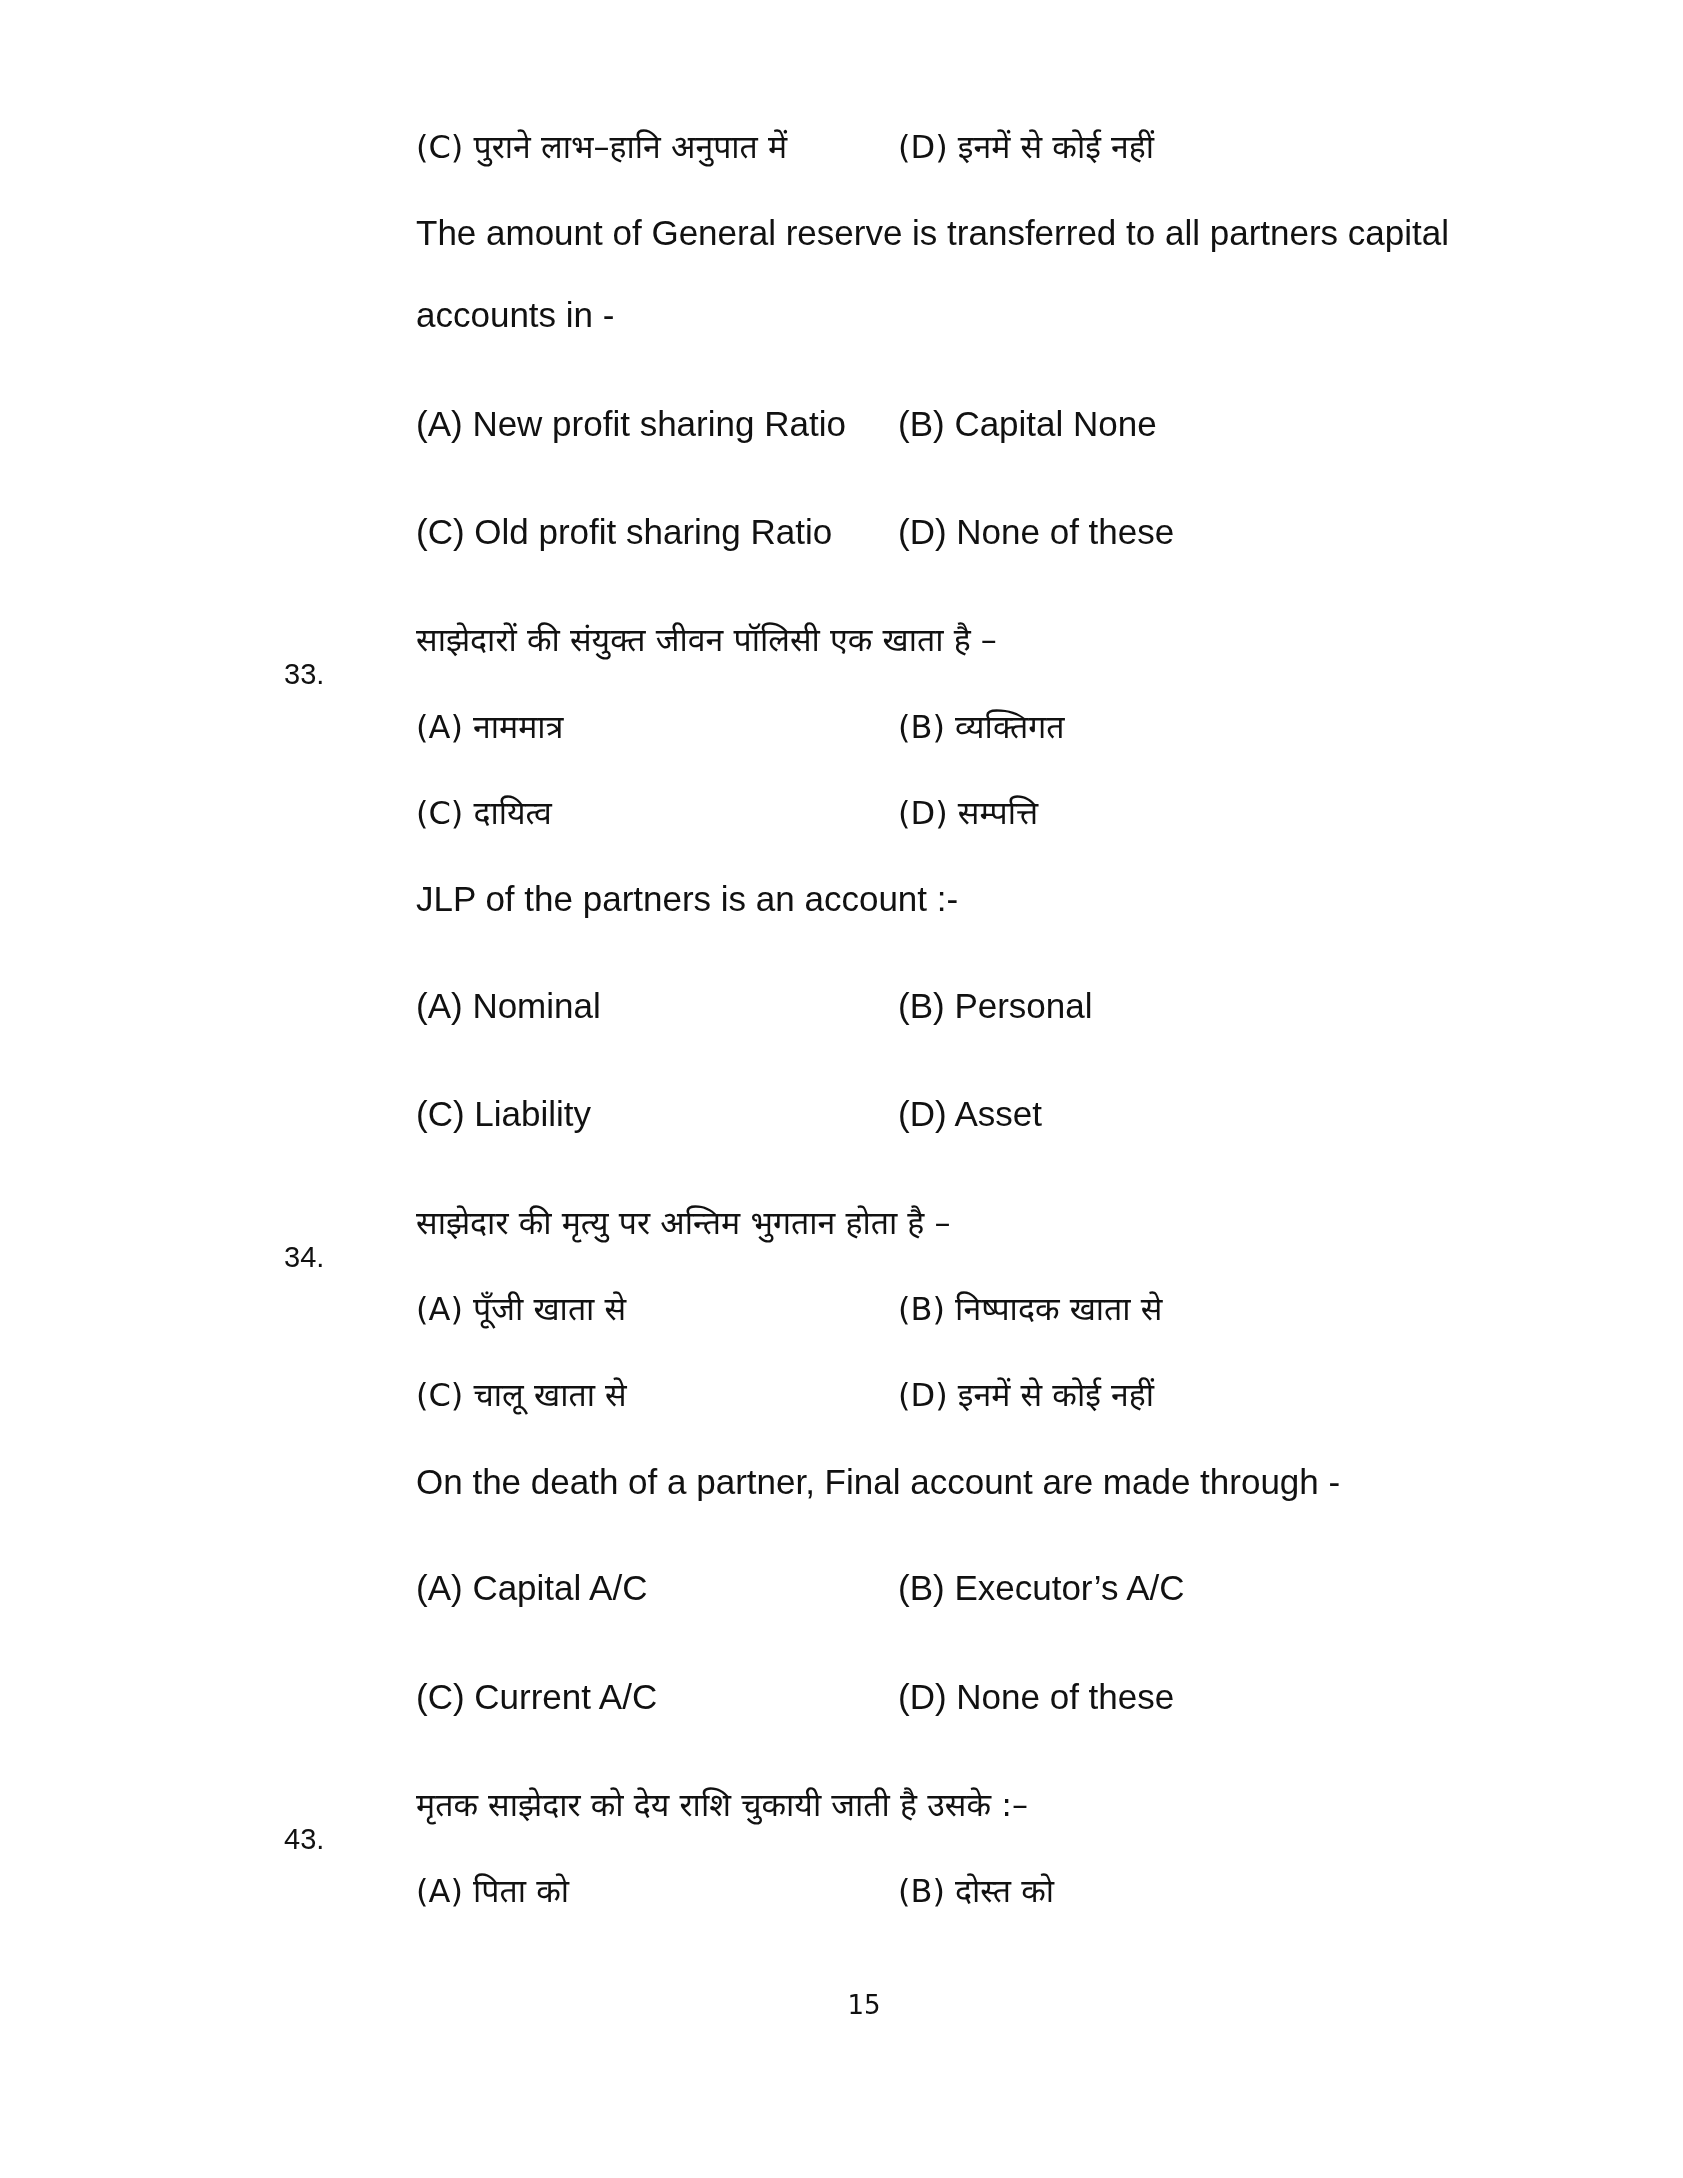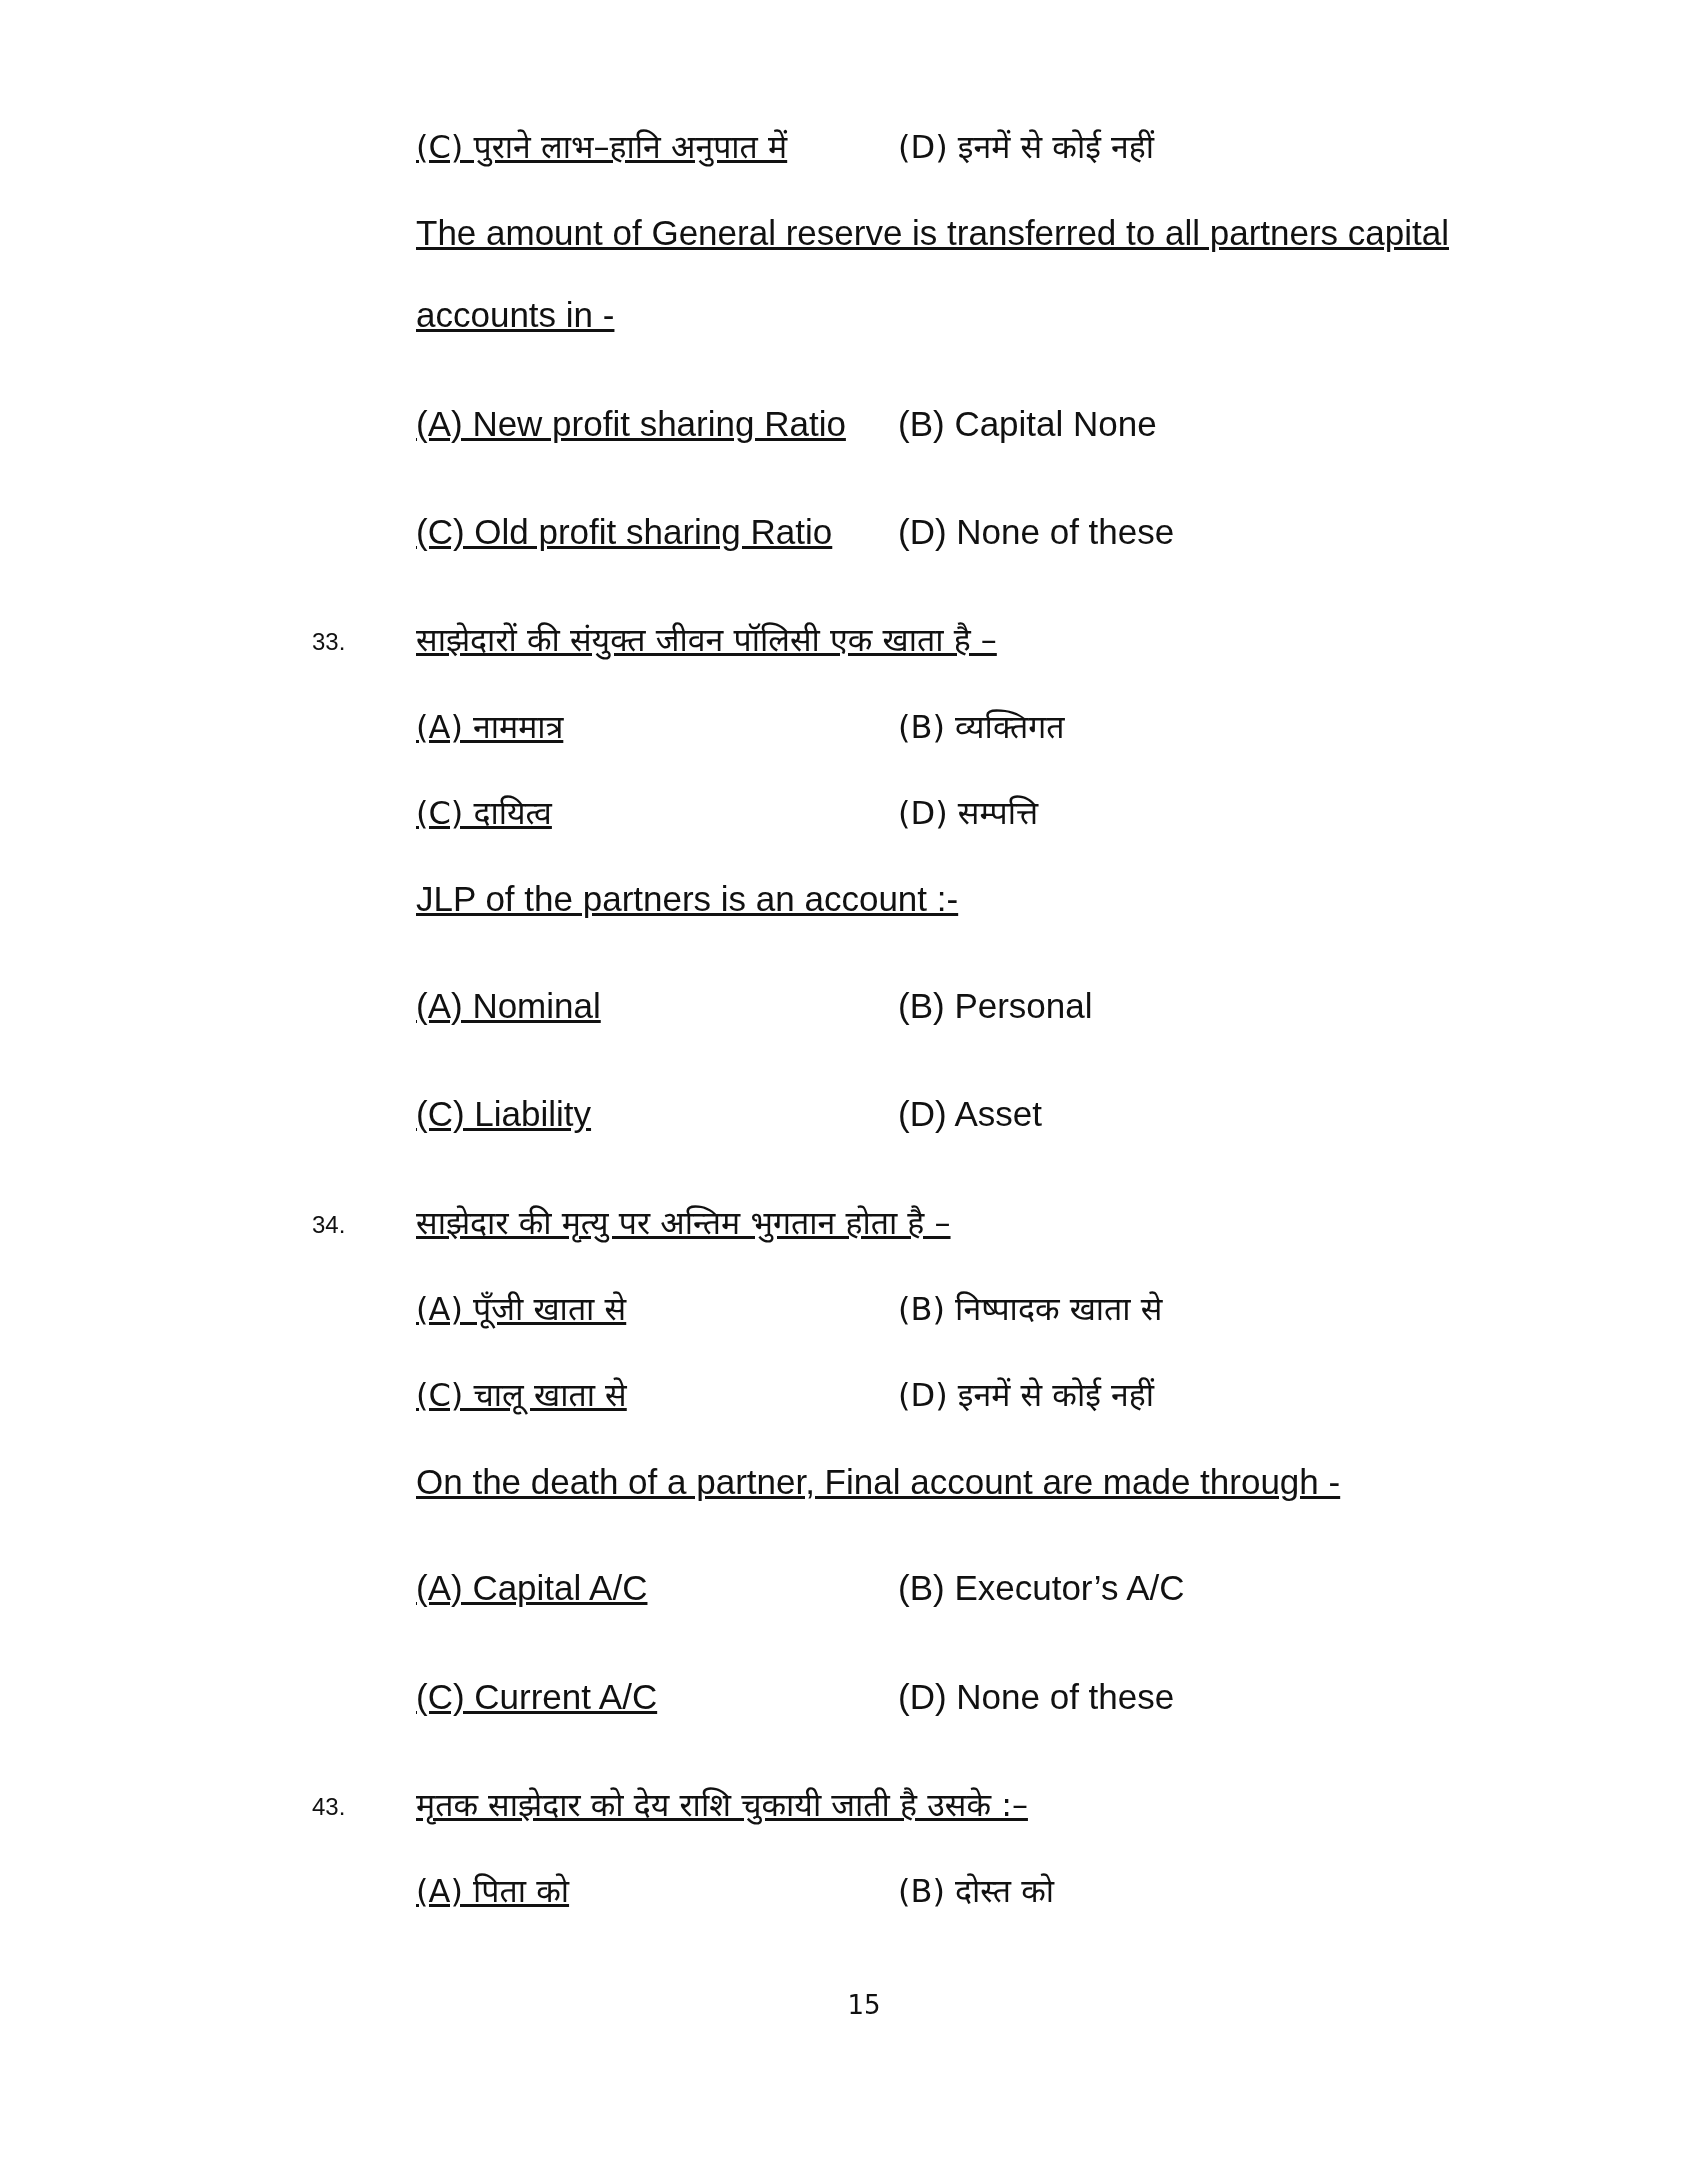--- a/index.html
+++ b/index.html
@@ -7,7 +7,7 @@
          font-family: "Liberation Sans", "DejaVu Sans", sans-serif; color: #111111; }
   .line { position: absolute; white-space: nowrap; font-size: 35px; line-height: 44px; }
   .qnum { position: absolute; left: 312px; font-size: 24px; line-height: 44px; }
-  .col-a { left: 416px; text-decoration: underline; }
+  .col-a { left: 416px; }
   .col-b { left: 898px; }
   .hi { font-family: "DejaVu Sans", "Liberation Sans", sans-serif; font-size: 32px; }
   .page-num { position: absolute; left: 0; width: 1728px; text-align: center; top: 1990px;

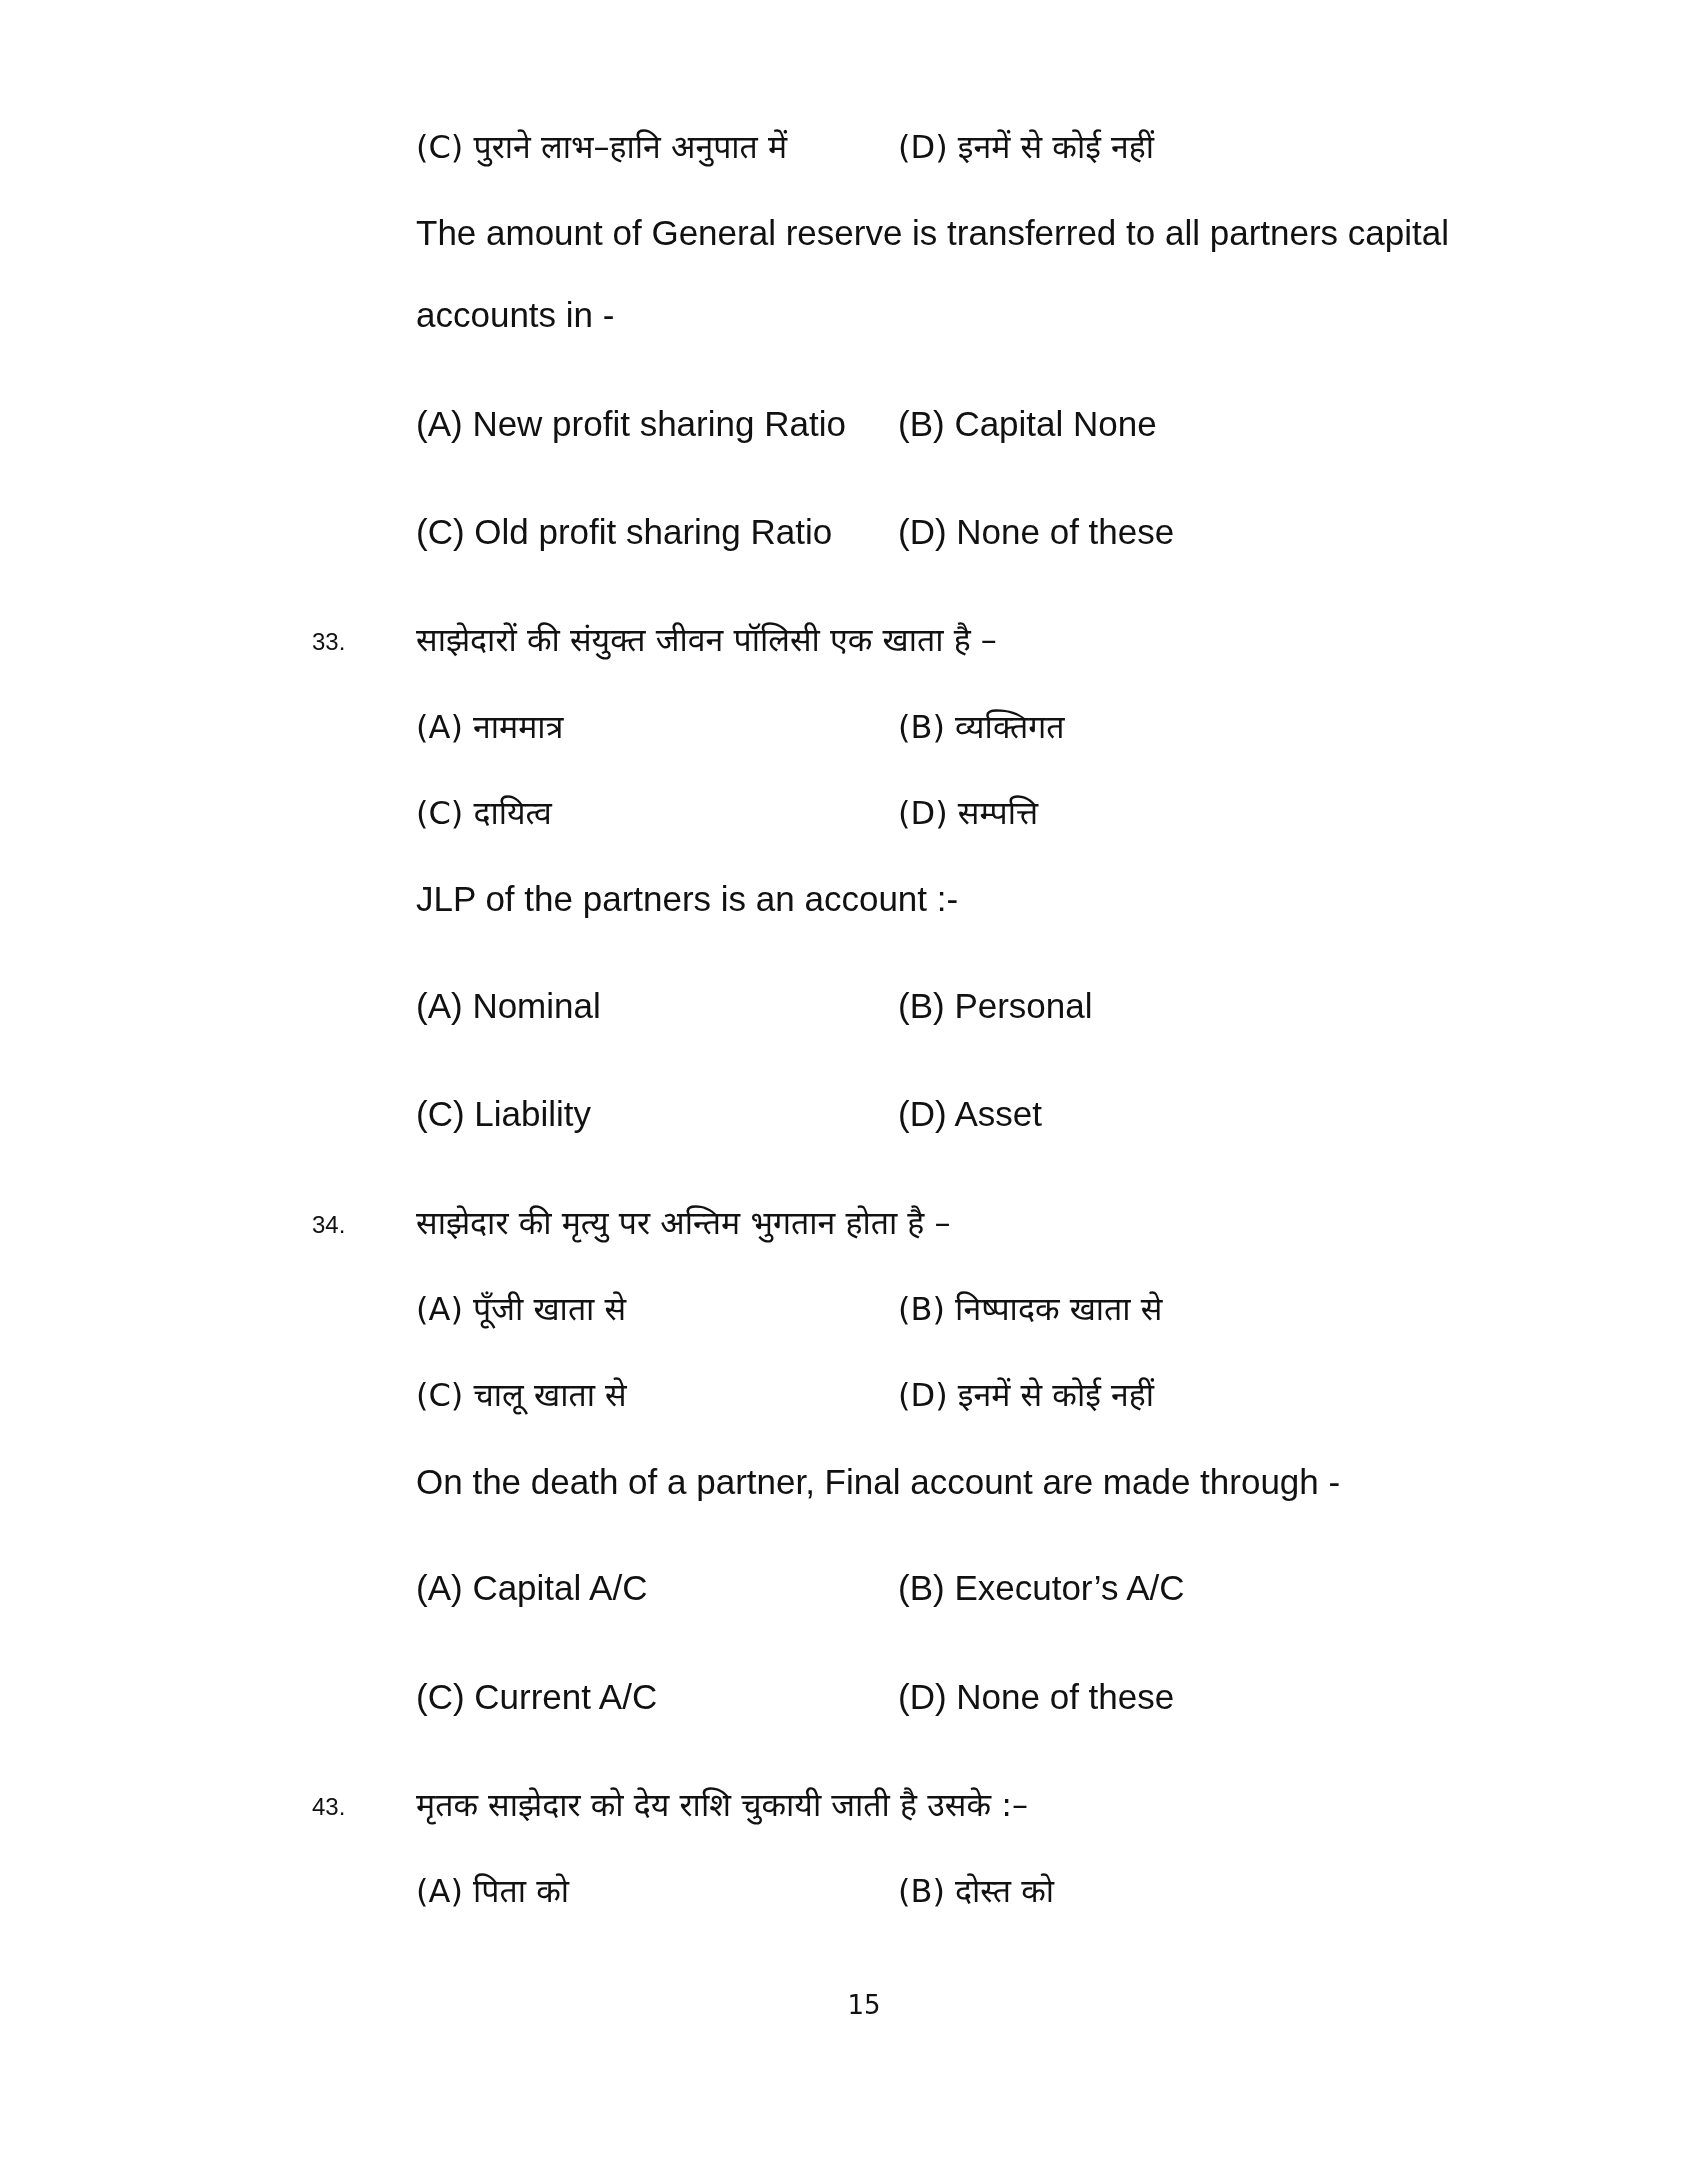--- a/index.html
+++ b/index.html
@@ -6,7 +6,7 @@
   body { width: 1683px; height: 2178px; position: relative; overflow: hidden;
          font-family: "Liberation Sans", "DejaVu Sans", sans-serif; color: #111111; }
   .line { position: absolute; white-space: nowrap; font-size: 35px; line-height: 44px; }
-  .qnum { position: absolute; left: 312px; font-size: 24px; line-height: 44px; }
+  .qnum { position: absolute; left: 284px; font-size: 29px; line-height: 44px; margin-top: 32px; }
   .col-a { left: 416px; }
   .col-b { left: 898px; }
   .hi { font-family: "DejaVu Sans", "Liberation Sans", sans-serif; font-size: 32px; }

